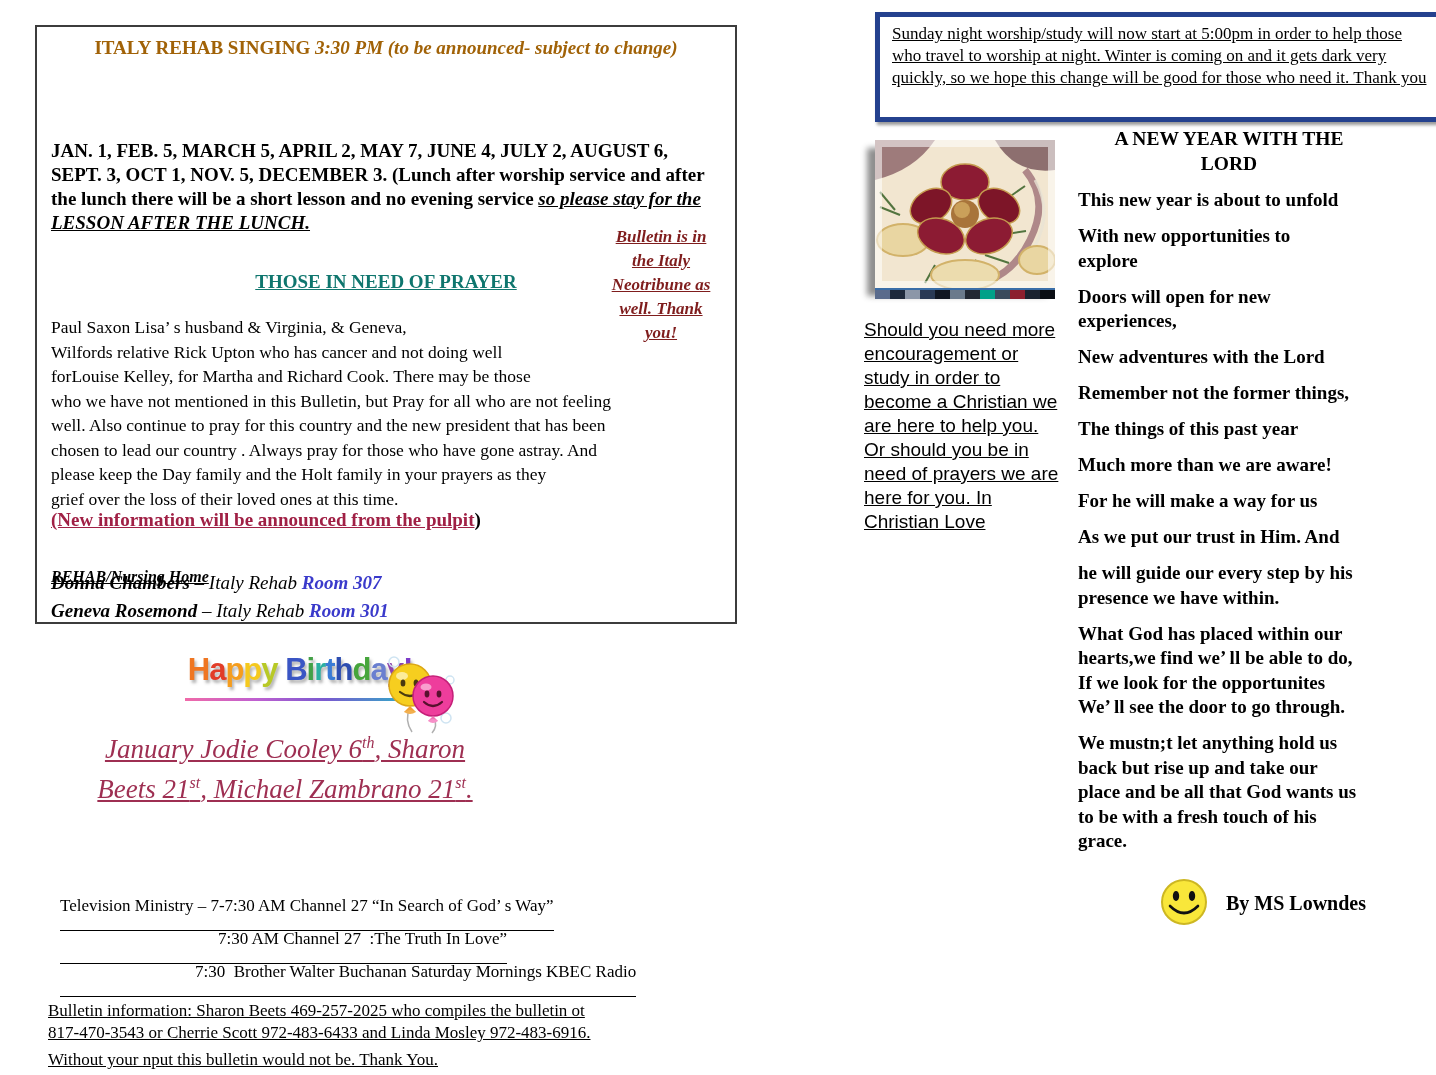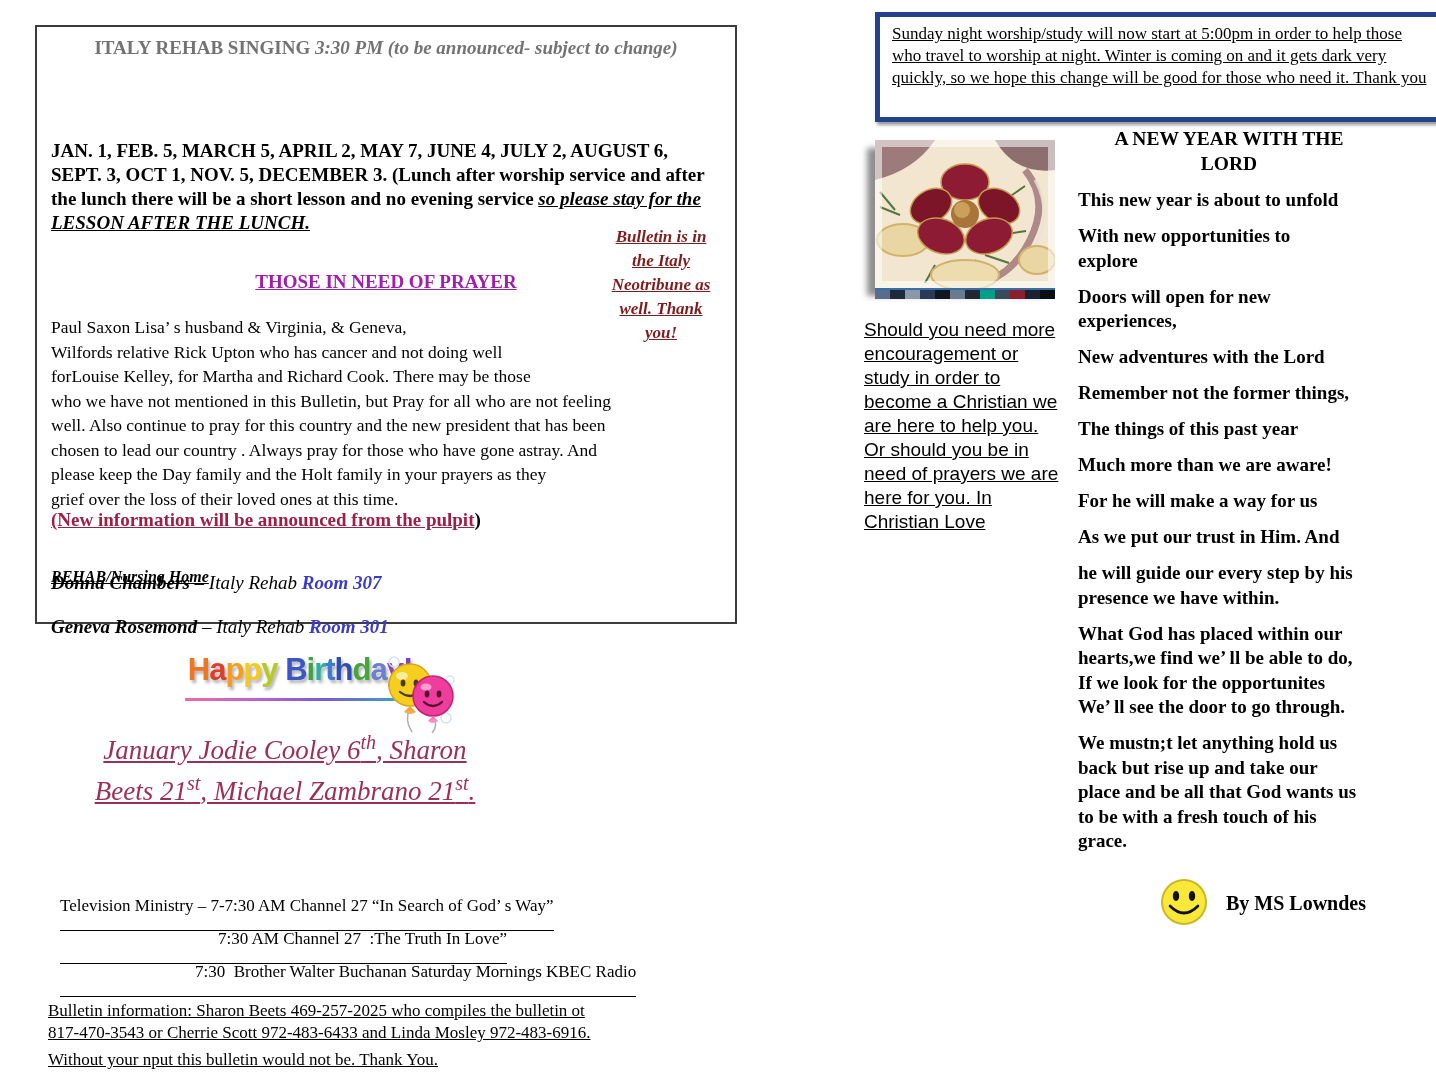--- a/index.html
+++ b/index.html
@@ -8,7 +8,7 @@
   
   #info-box{left:35px;top:25px;width:698px;height:595px;border:2px solid #3c3c3c;background:#fff;}
   .center{text-align:center;}
-  #box-title{top:10px;left:0;width:100%;font-size:19px;font-weight:bold;color:#737373;}
+  #box-title{top:10px;left:0;width:100%;font-size:19px;font-weight:bold;color:#a16207;}
   #box-title .detail{font-style:italic;}
   #fellowship-heading{top:76px;left:0;width:100%;font-size:19px;font-weight:bold;color:#a03a56;}
   #fellowship-heading .em{font-style:italic;text-decoration:underline;}

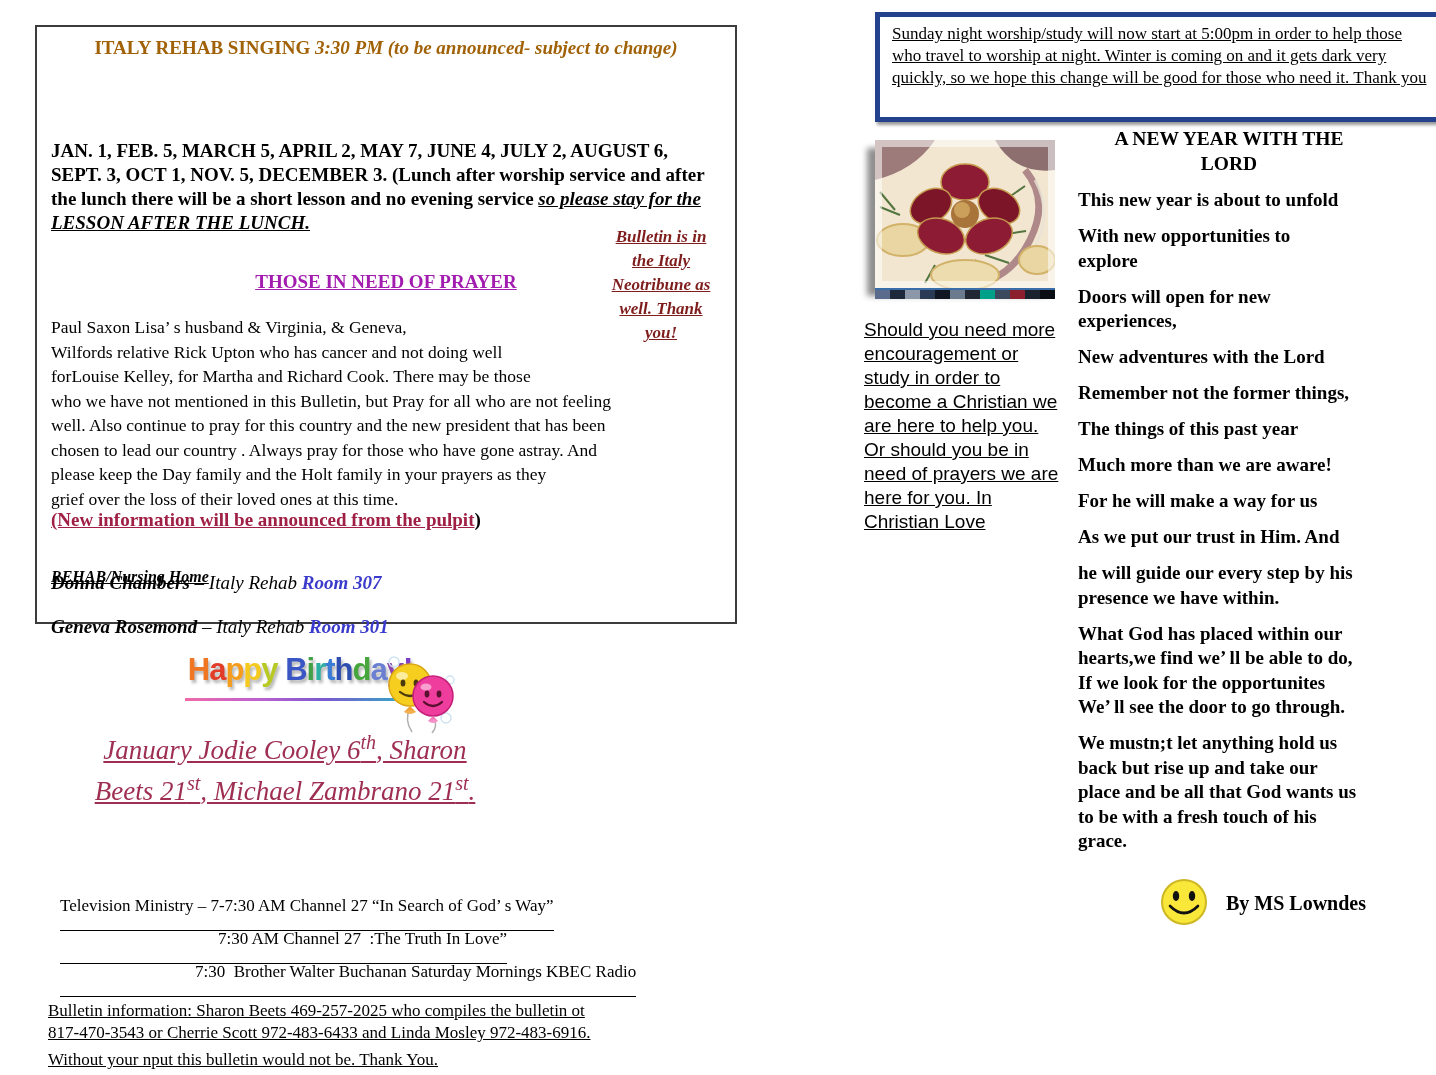--- a/index.html
+++ b/index.html
@@ -14,7 +14,7 @@
   #fellowship-heading .em{font-style:italic;text-decoration:underline;}
   #dates-para{top:112px;left:14px;width:668px;font-size:19px;font-weight:bold;line-height:24px;}
   #dates-para .uline{font-style:italic;text-decoration:underline;}
-  #prayer-heading{top:244px;left:0;width:100%;font-size:19px;font-weight:bold;color:#a21caf;text-decoration:underline;}
+  #prayer-heading{top:244px;left:0;width:100%;font-size:19px;font-weight:bold;color:#0f766e;text-decoration:underline;}
   #side-note{top:198px;right:16px;width:116px;font-size:17px;font-weight:bold;font-style:italic;
     color:#7f1d1d;text-decoration:underline;text-align:center;line-height:24px;}
   #prayer-body{top:288px;left:14px;width:660px;font-size:17.5px;line-height:24.5px;white-space:pre-line;}

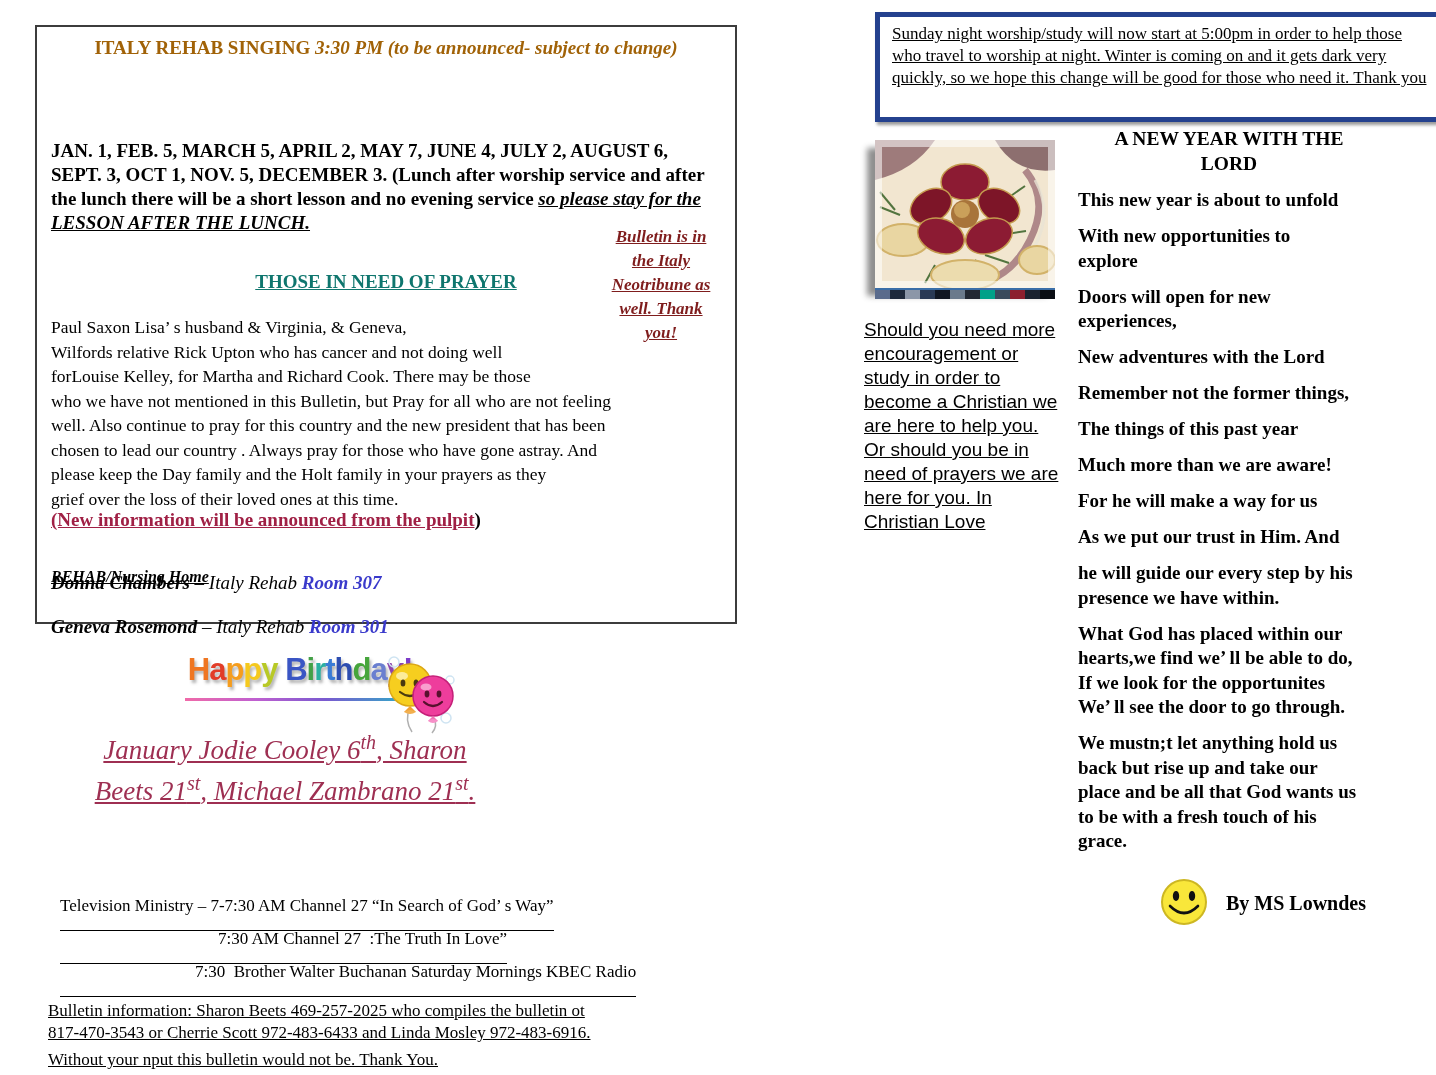--- a/index.html
+++ b/index.html
@@ -25,7 +25,7 @@
   .rehab-row .nm{font-weight:bold;}
   .rehab-row .room{font-weight:bold;color:#3a3acb;}
   #rehab-row-0{top:545px;}
-  #rehab-row-1{top:589px;}
+  #rehab-row-1{top:573px;}
   
   #hb-banner{left:150px;top:652px;width:300px;text-align:center;
     font-family:"Liberation Sans","DejaVu Sans",sans-serif;font-weight:bold;font-size:31px;letter-spacing:-1px;

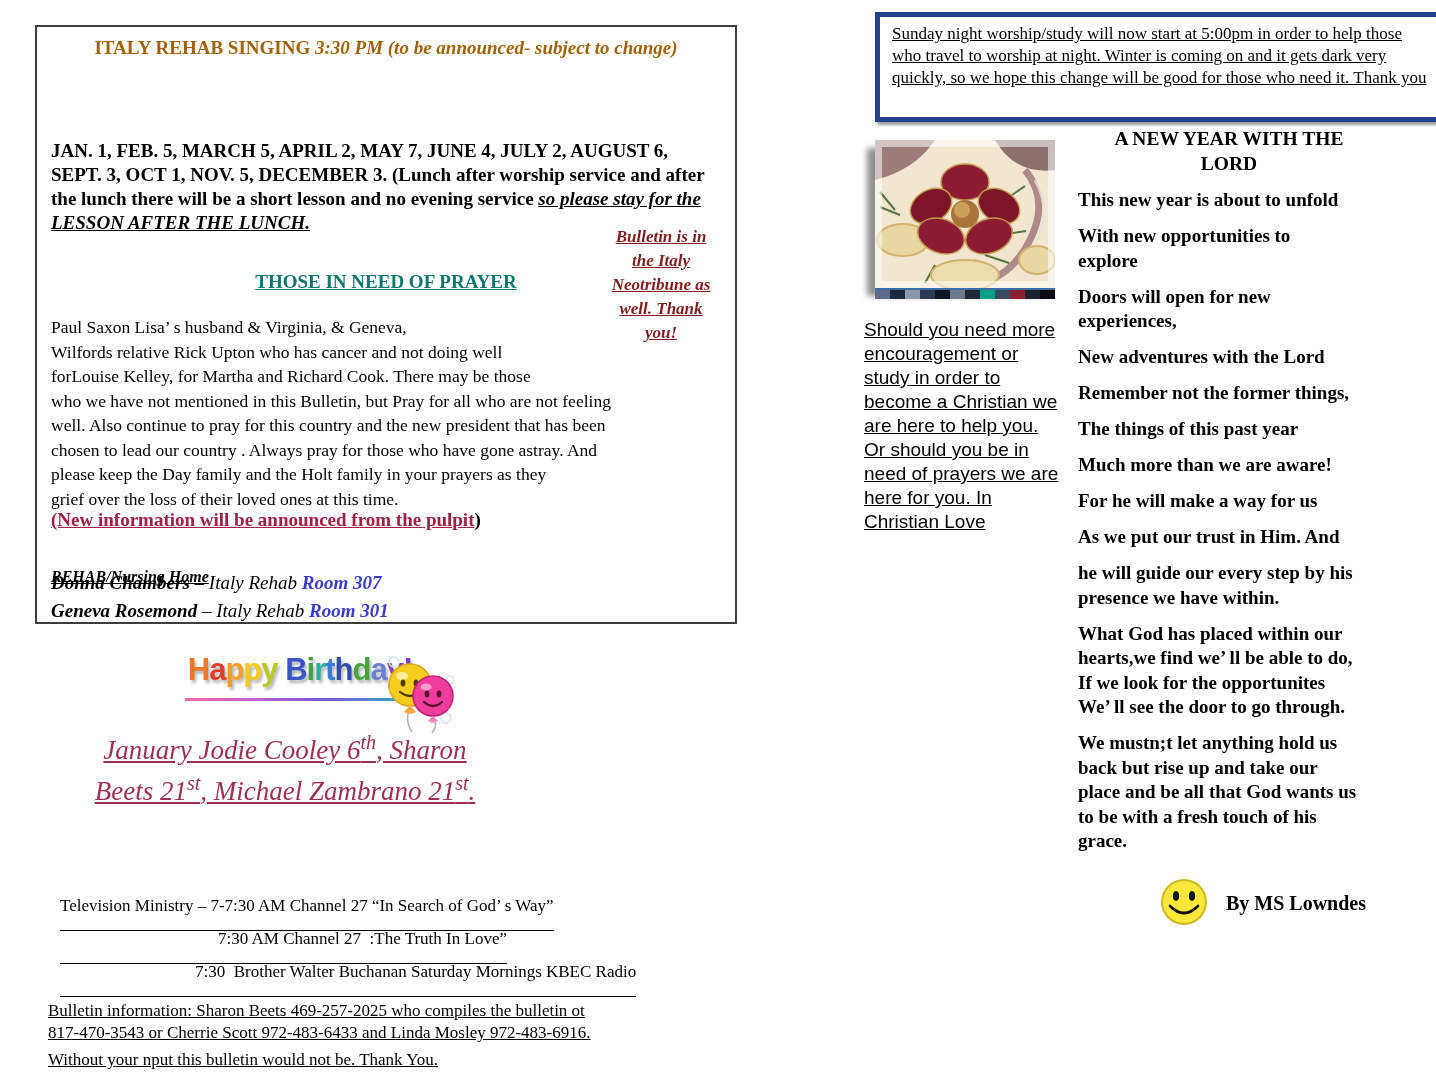--- a/index.html
+++ b/index.html
@@ -36,7 +36,7 @@
   #bday-names{left:60px;top:726px;width:450px;text-align:center;font-size:27px;font-style:italic;
     color:#9e2f52;line-height:33px;}
   #bday-names .ln{text-decoration:underline;}
-  #bday-names sup{font-size:20px;}
+  #bday-names sup{font-size:16px;}
   
   .tv-line{left:60px;font-size:17px;}
   .tv-line .seg{display:inline-block;border-bottom:1.5px solid #000;padding-bottom:14px;white-space:pre;}

